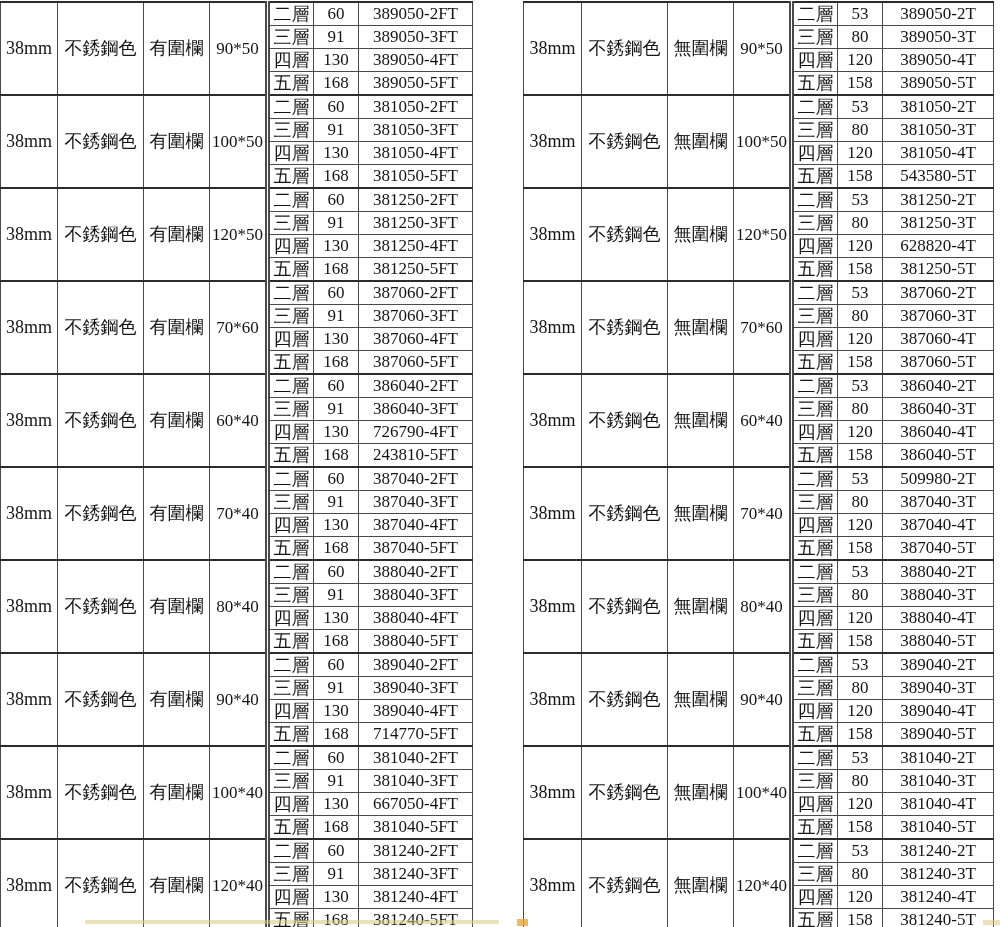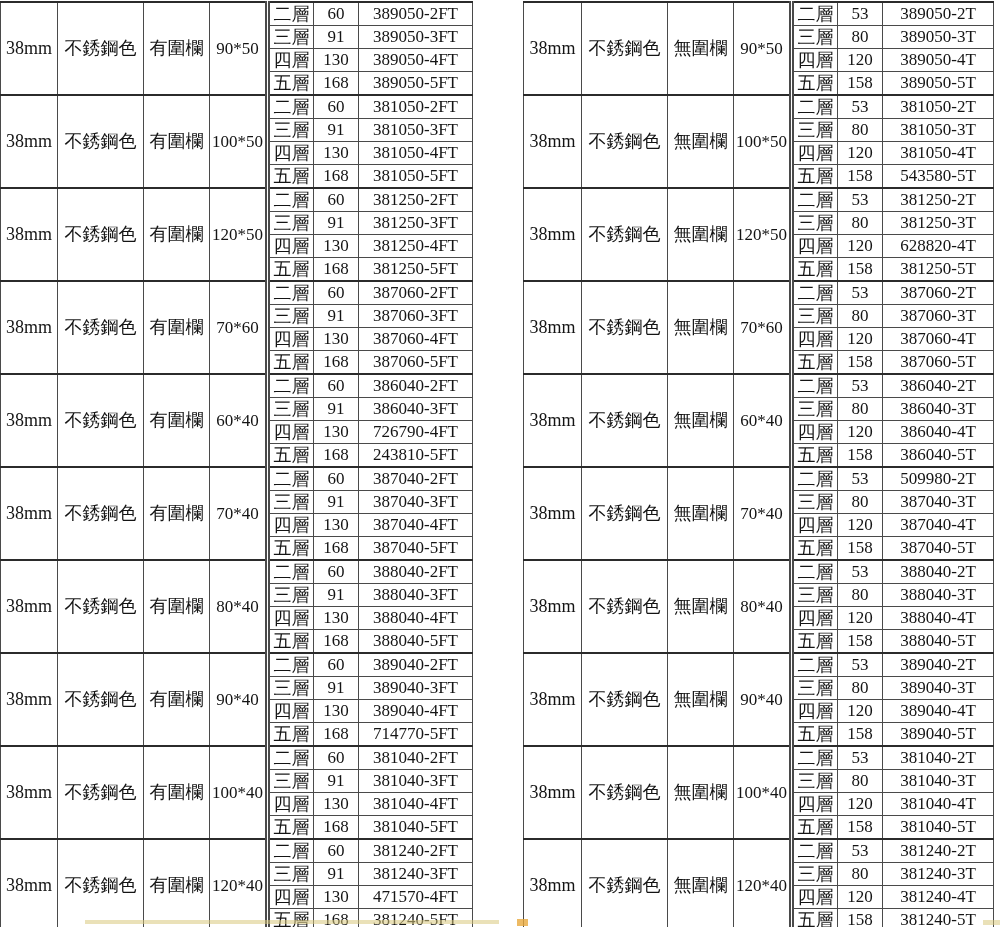--- a/index.html
+++ b/index.html
@@ -254,7 +254,7 @@
       <tr>
         <td class="cjk tier">四層</td>
         <td>130</td>
-        <td>381040-4FT</td>
+        <td>667050-4FT</td>
       </tr>
       <tr>
         <td class="cjk tier">五層</td>

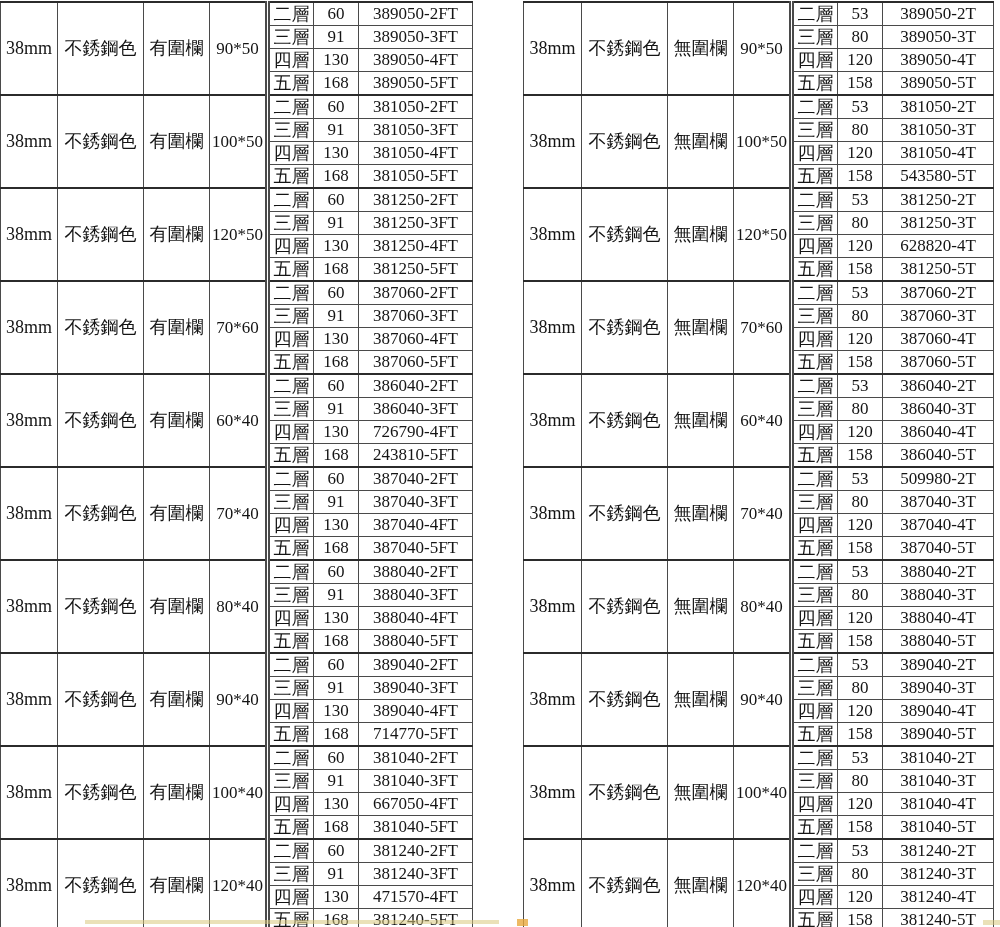--- a/index.html
+++ b/index.html
@@ -278,7 +278,7 @@
       <tr>
         <td class="cjk tier">四層</td>
         <td>130</td>
-        <td>471570-4FT</td>
+        <td>381240-4FT</td>
       </tr>
       <tr>
         <td class="cjk tier">五層</td>

